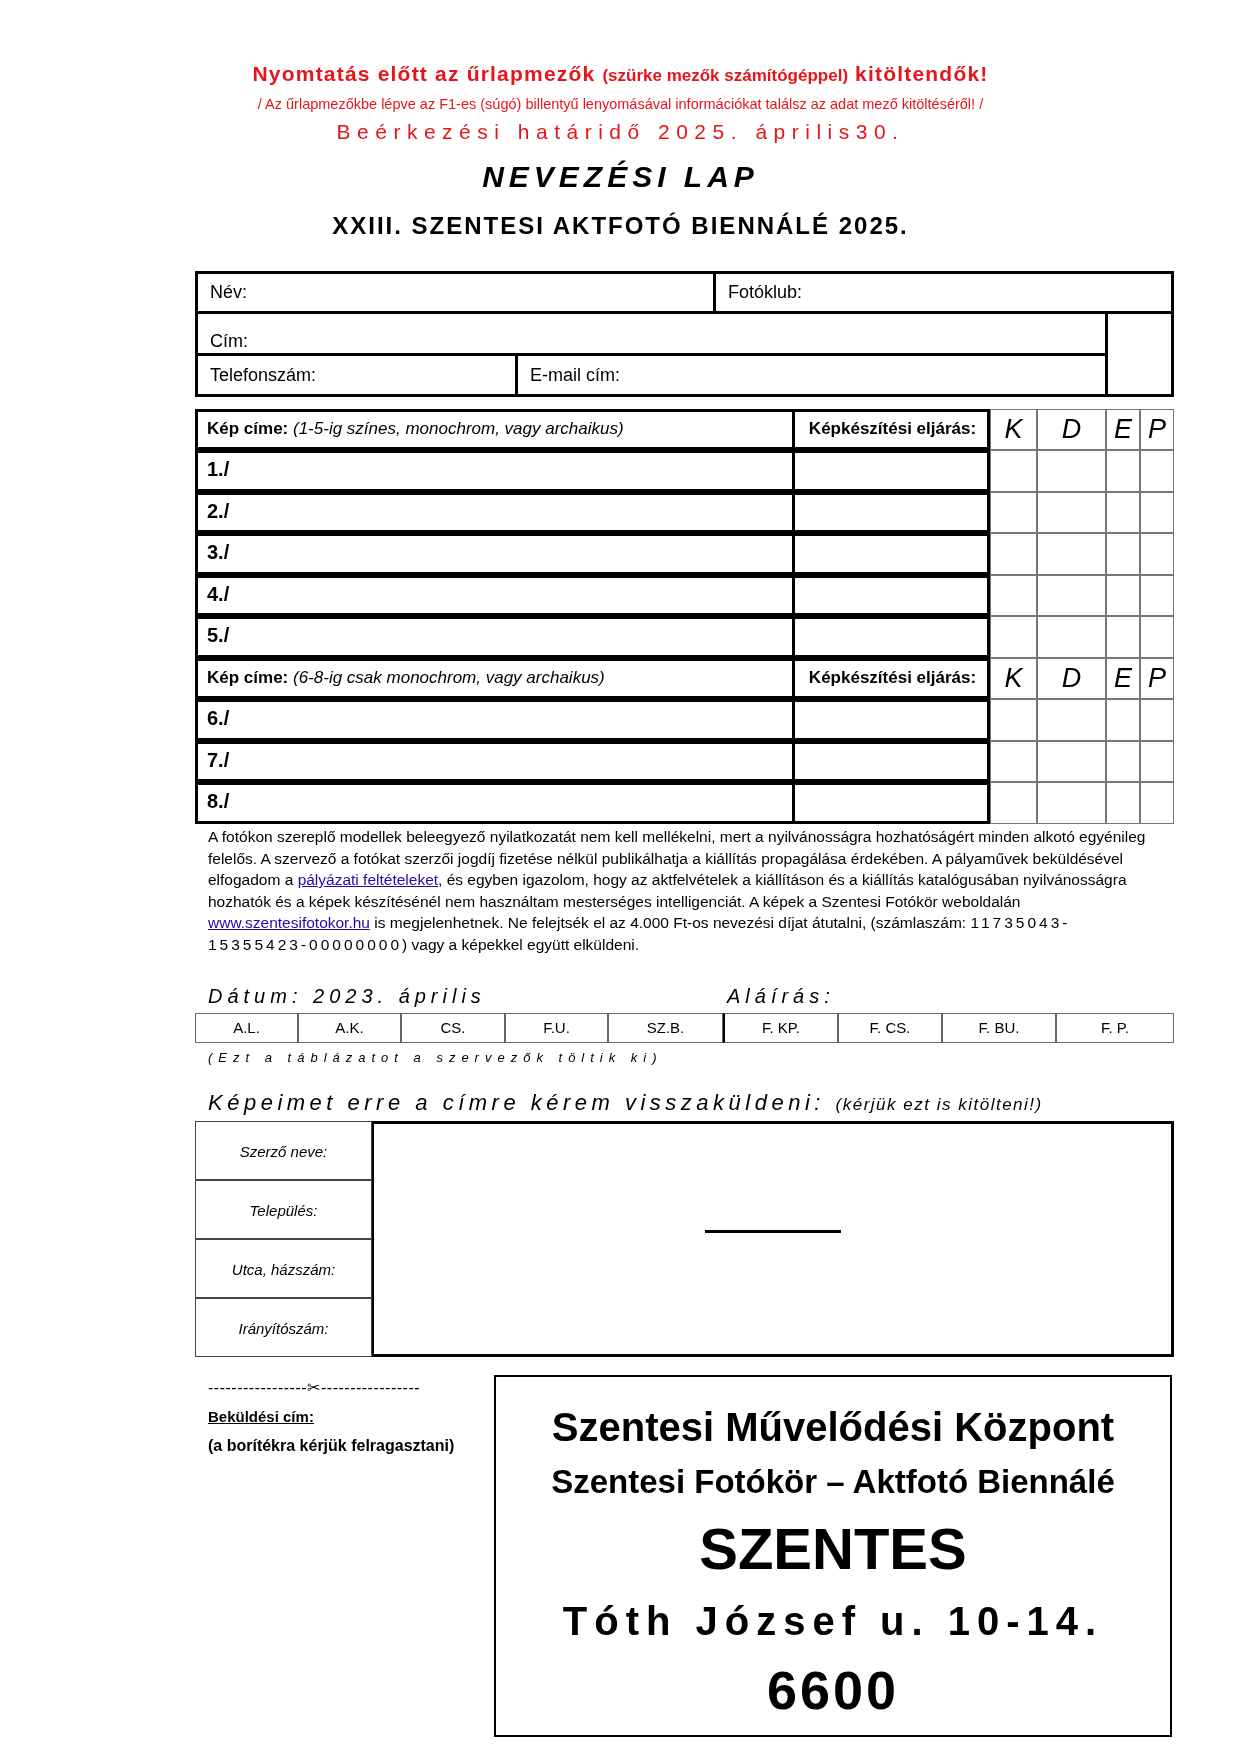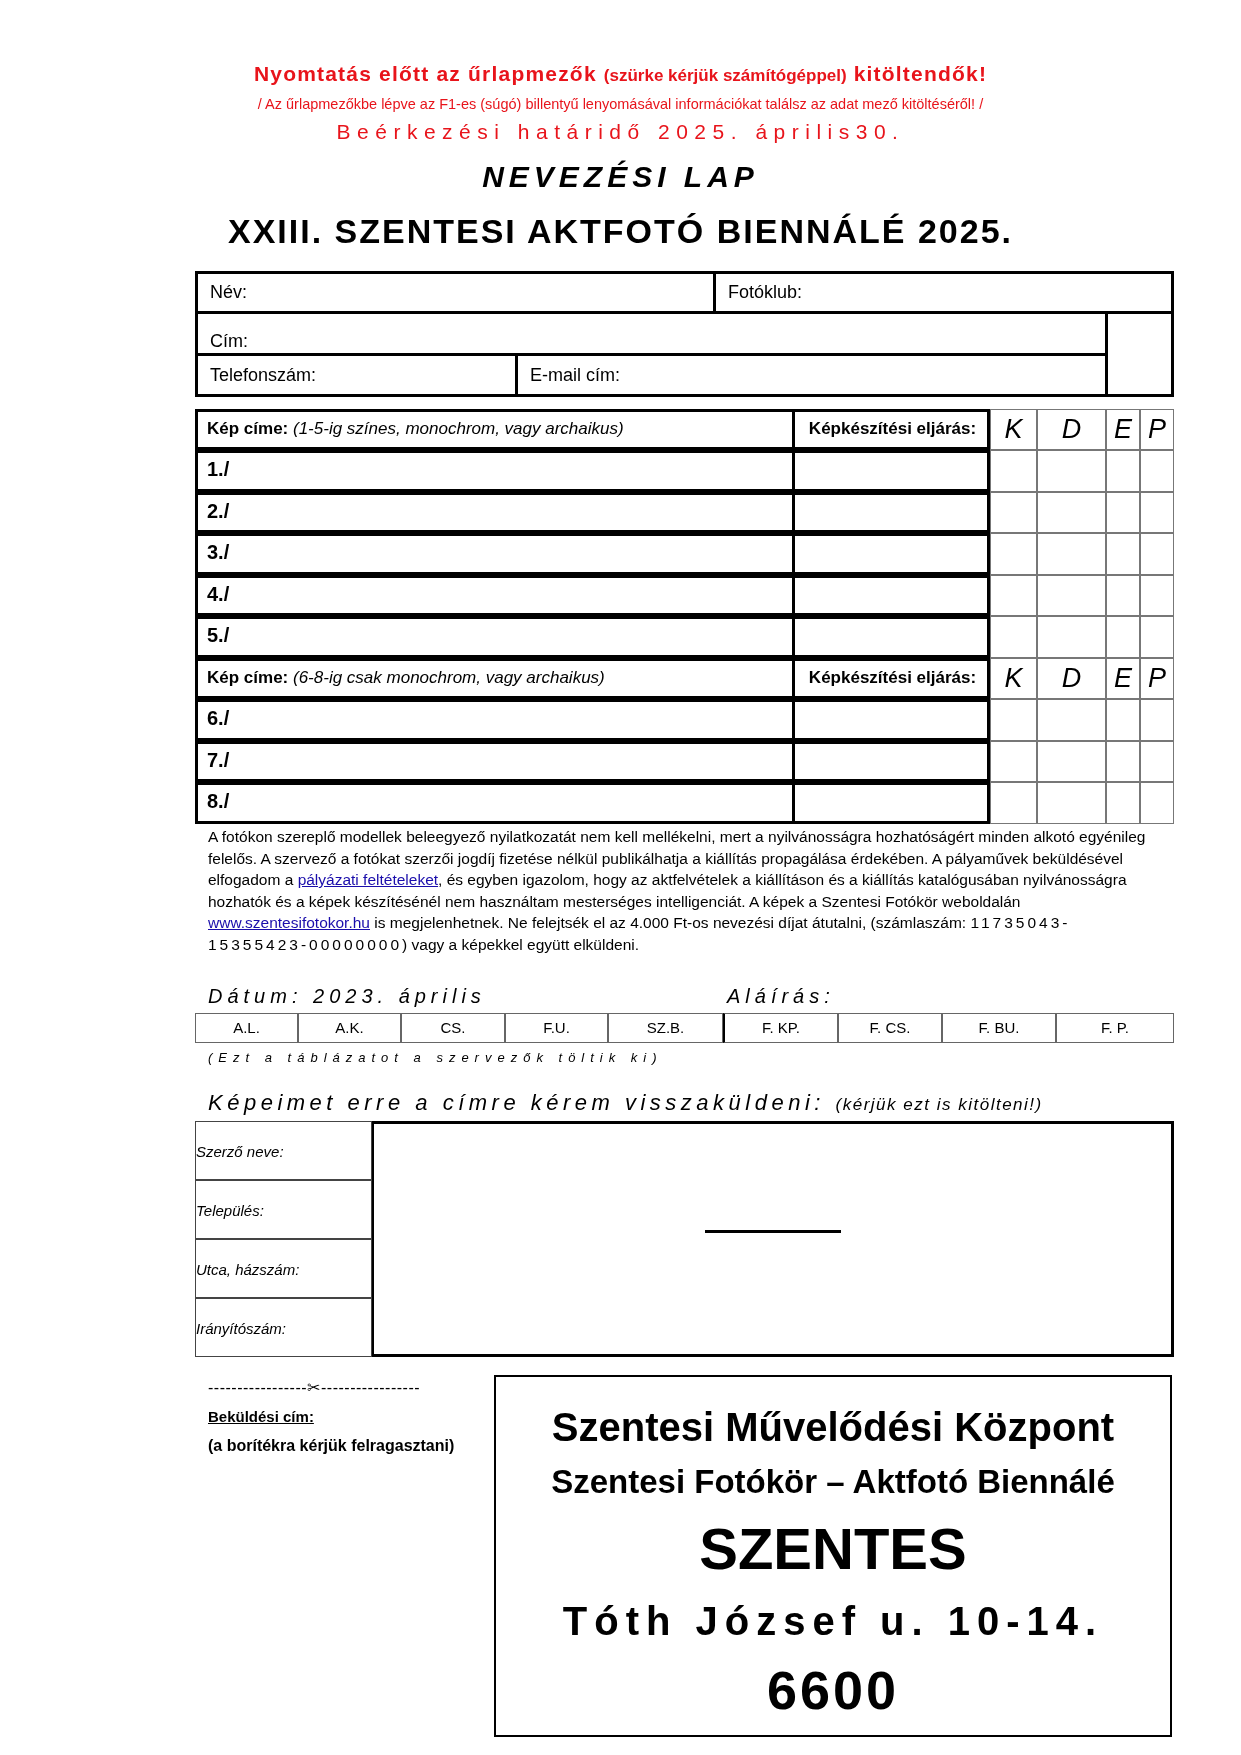--- a/index.html
+++ b/index.html
@@ -49,7 +49,7 @@
 
 <div id="hdr-warning" class="abs center red">
   <span>Nyomtatás előtt az űrlapmezők</span>
-  <span class="small">(szürke kérjük számítógéppel)</span>
+  <span class="small">(szürke mezők számítógéppel)</span>
   <span>kitöltendők!</span>
 </div>
 <div id="hdr-hint" class="abs center red">/ Az űrlapmezőkbe lépve az F1-es (súgó) billentyű lenyomásával információkat találsz az adat mező kitöltéséről! /</div>

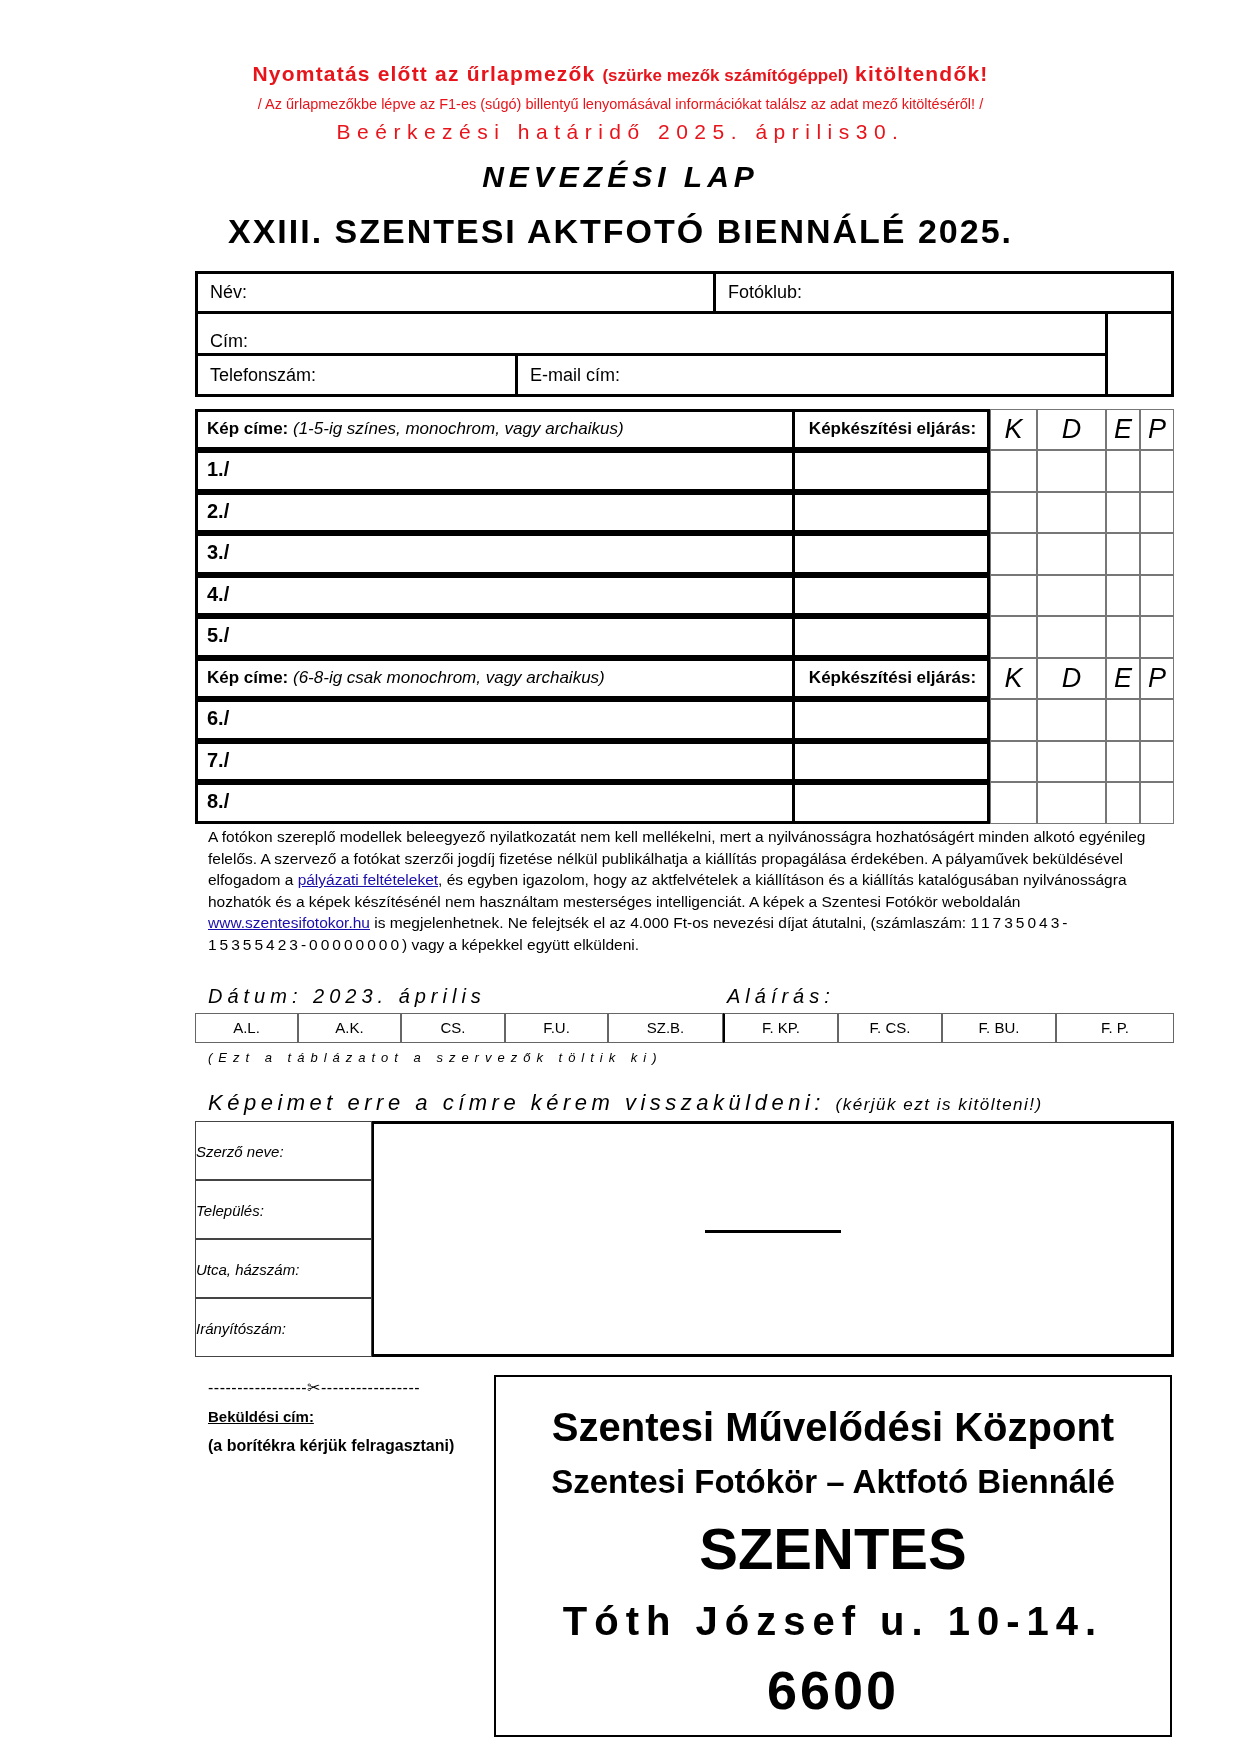--- a/index.html
+++ b/index.html
@@ -14,7 +14,7 @@
   #hdr-hint { top:96px; font-size:14.5px; }
   #hdr-deadline { top:120px; font-size:21px; letter-spacing:6.5px; }
   #form-title { top:160px; font-size:30px; font-weight:bold; font-style:italic; letter-spacing:5px; }
-  #event-title { top:212px; font-size:34px; font-weight:bold; letter-spacing:2px; }
+  #event-title { top:212px; font-size:24px; font-weight:bold; letter-spacing:2px; }
 
   
   .cell { position:absolute; box-sizing:border-box; font-size:18px; padding-left:12px; display:flex; align-items:center; }

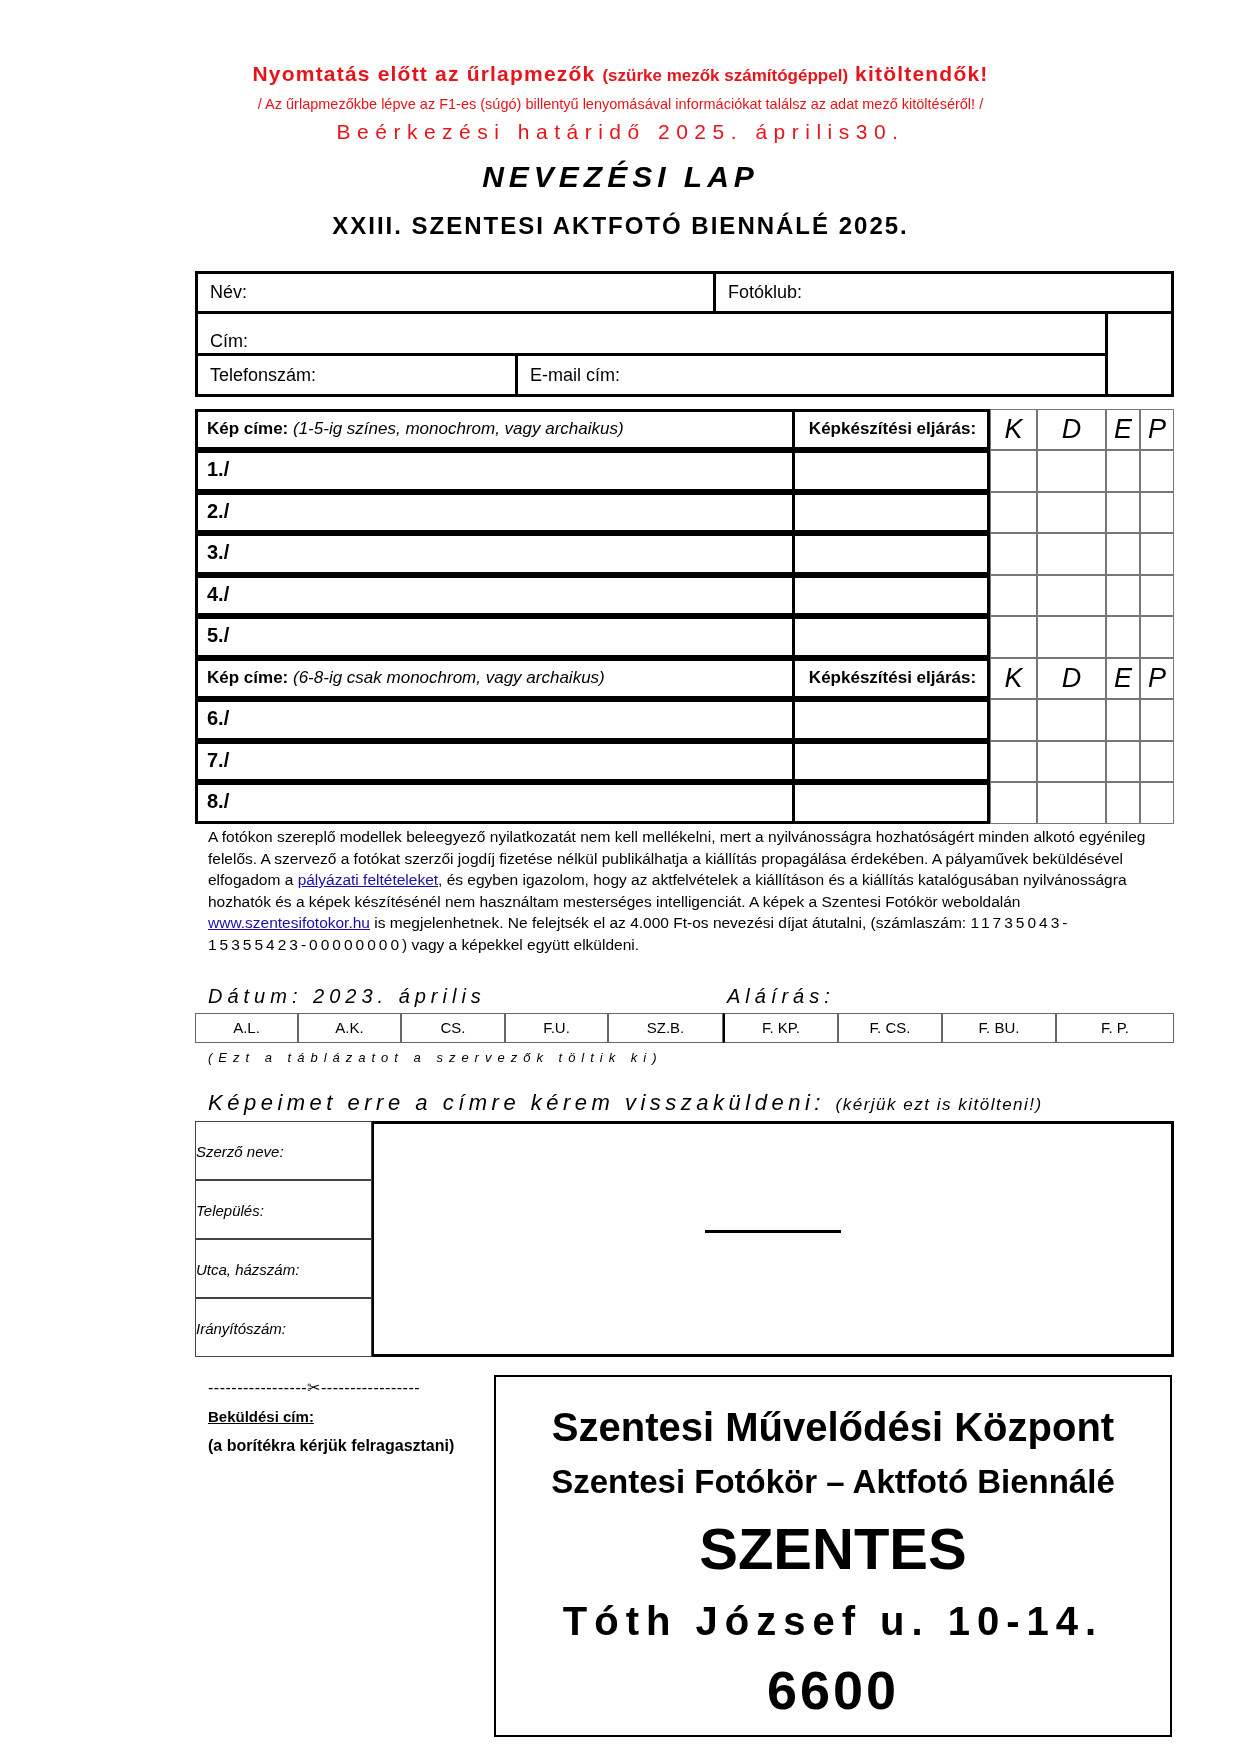--- a/index.html
+++ b/index.html
@@ -35,7 +35,7 @@
   #codes-note { left:208px; top:1050px; font-size:13px; font-style:italic; letter-spacing:6px; }
   #return-title { left:208px; top:1090px; font-size:22px; font-style:italic; letter-spacing:4.5px; }
   #return-title span { font-size:17px; letter-spacing:1.5px; }
-  .ret-label { position:absolute; font-size:15px; font-style:italic; }
+  .ret-label { position:absolute; font-size:15px; font-style:italic; text-align:center; }
 
   #cutline { left:208px; top:1378px; font-size:16px; letter-spacing:0.5px; }
   #send-label { left:208px; top:1408px; font-size:15px; font-weight:bold; text-decoration:underline; }

